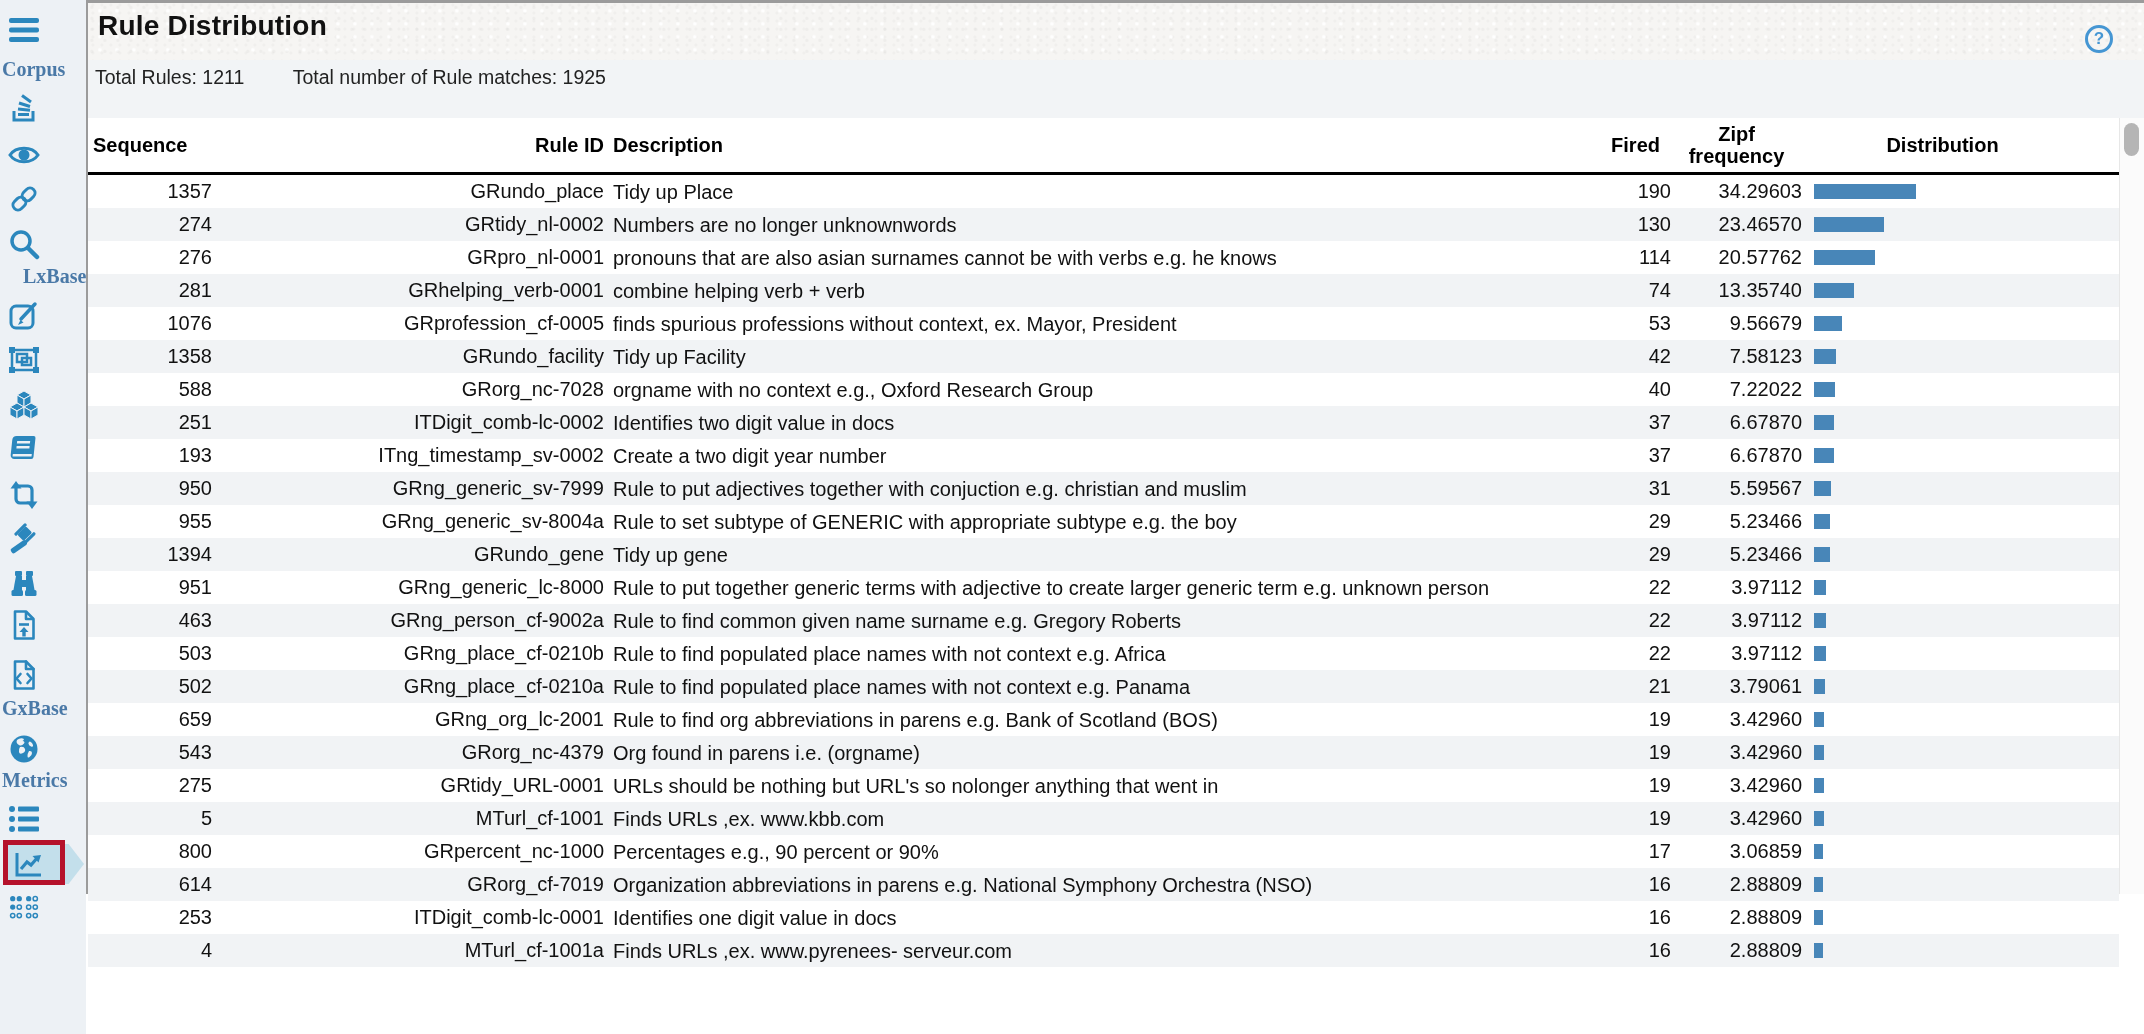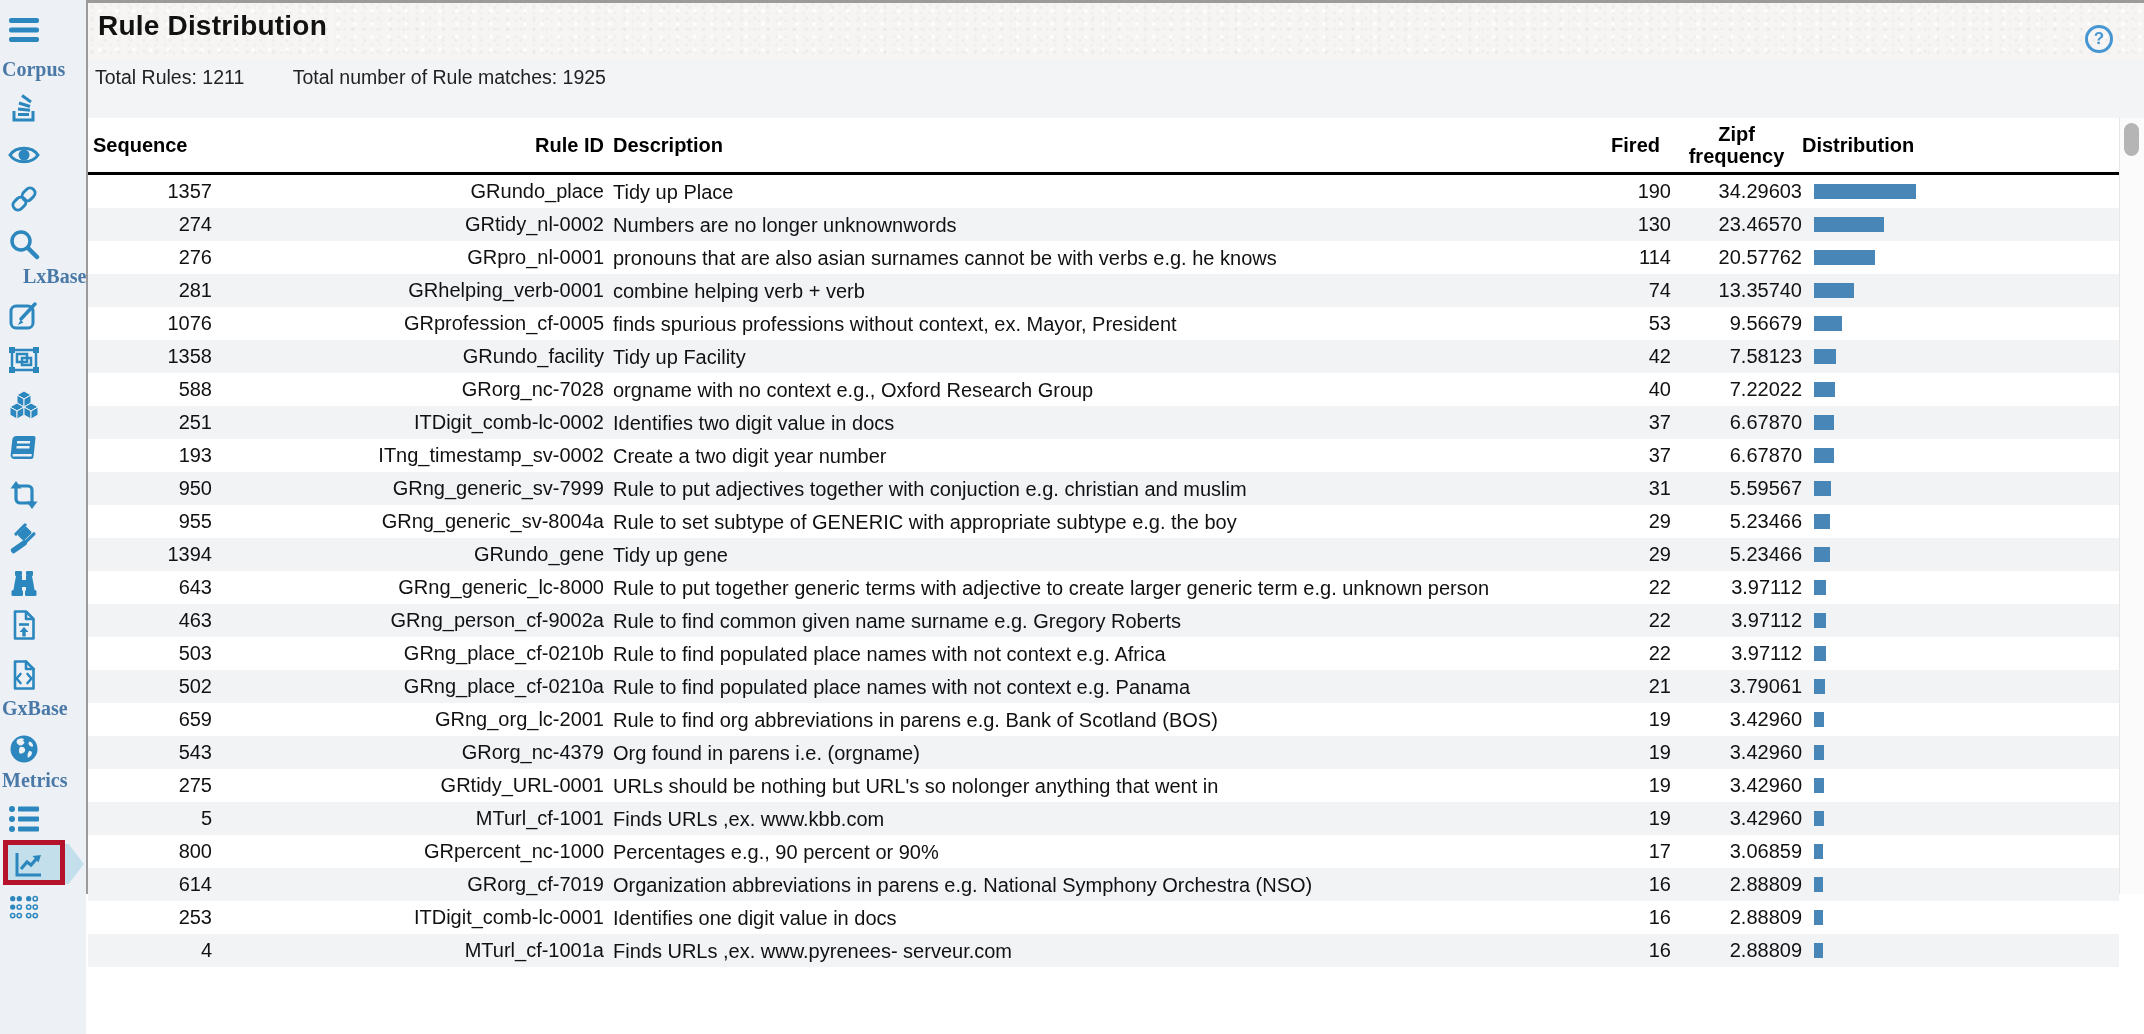--- a/index.html
+++ b/index.html
@@ -88,7 +88,7 @@
   .c-zipf{text-align:right;}
   .thead .c-zipf{text-align:center;}
   .c-dist{text-align:left;}
-  .thead .c-dist{text-align:left;padding-right:36px;}
+  .thead .c-dist{text-align:center;padding-right:36px;}
   .rows{
     position:absolute;top:172px;left:0;width:calc(100% - 25px);
     height:862px;overflow:hidden;font-size:20px;color:#111;

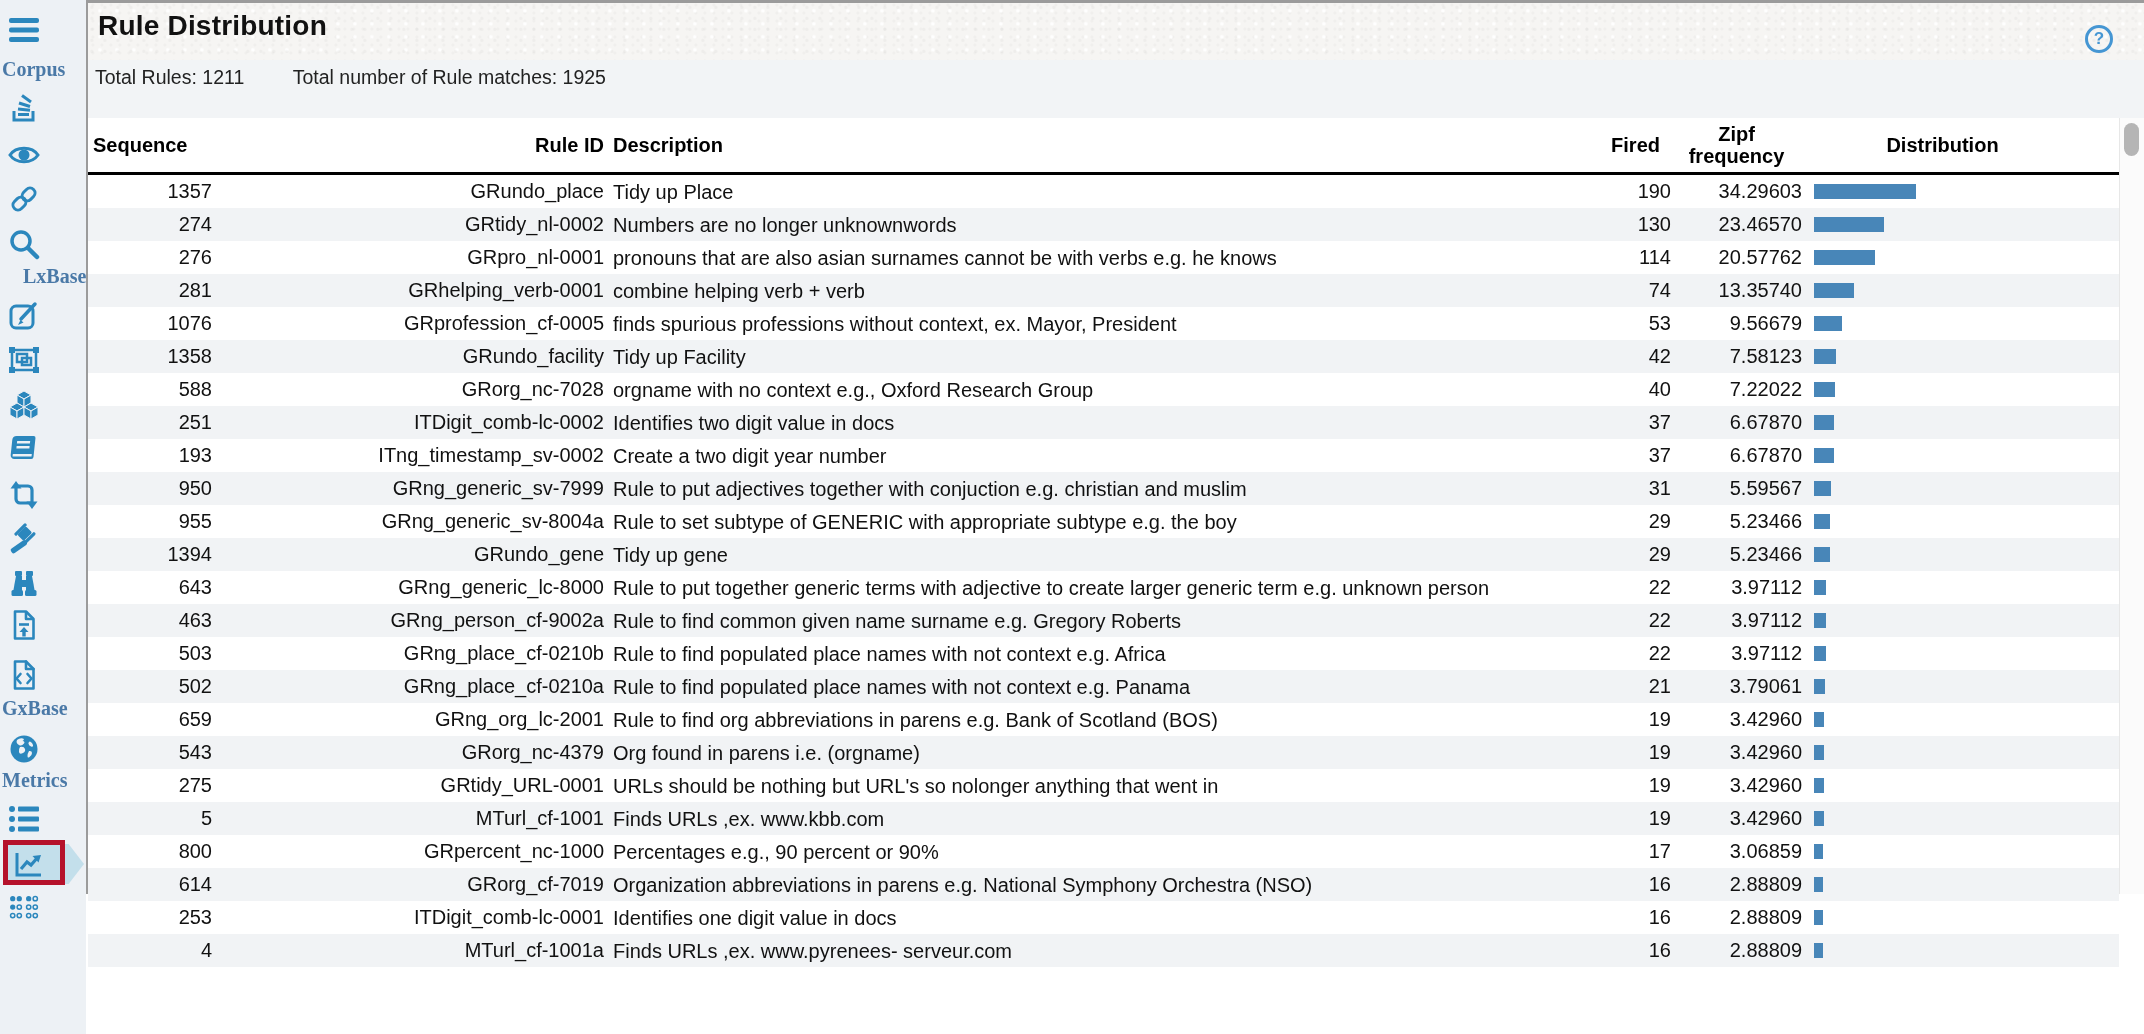--- a/index.html
+++ b/index.html
@@ -455,7 +455,7 @@
         </div>
       </div>
       <div class="row trow">
-        <div class="c c-seq">643</div>
+        <div class="c c-seq">951</div>
         <div class="c c-rule">GRng_generic_lc-8000</div>
         <div class="c c-desc">Rule to put together generic terms with adjective to create larger generic term e.g. unknown person</div>
         <div class="c c-fired">22</div>

